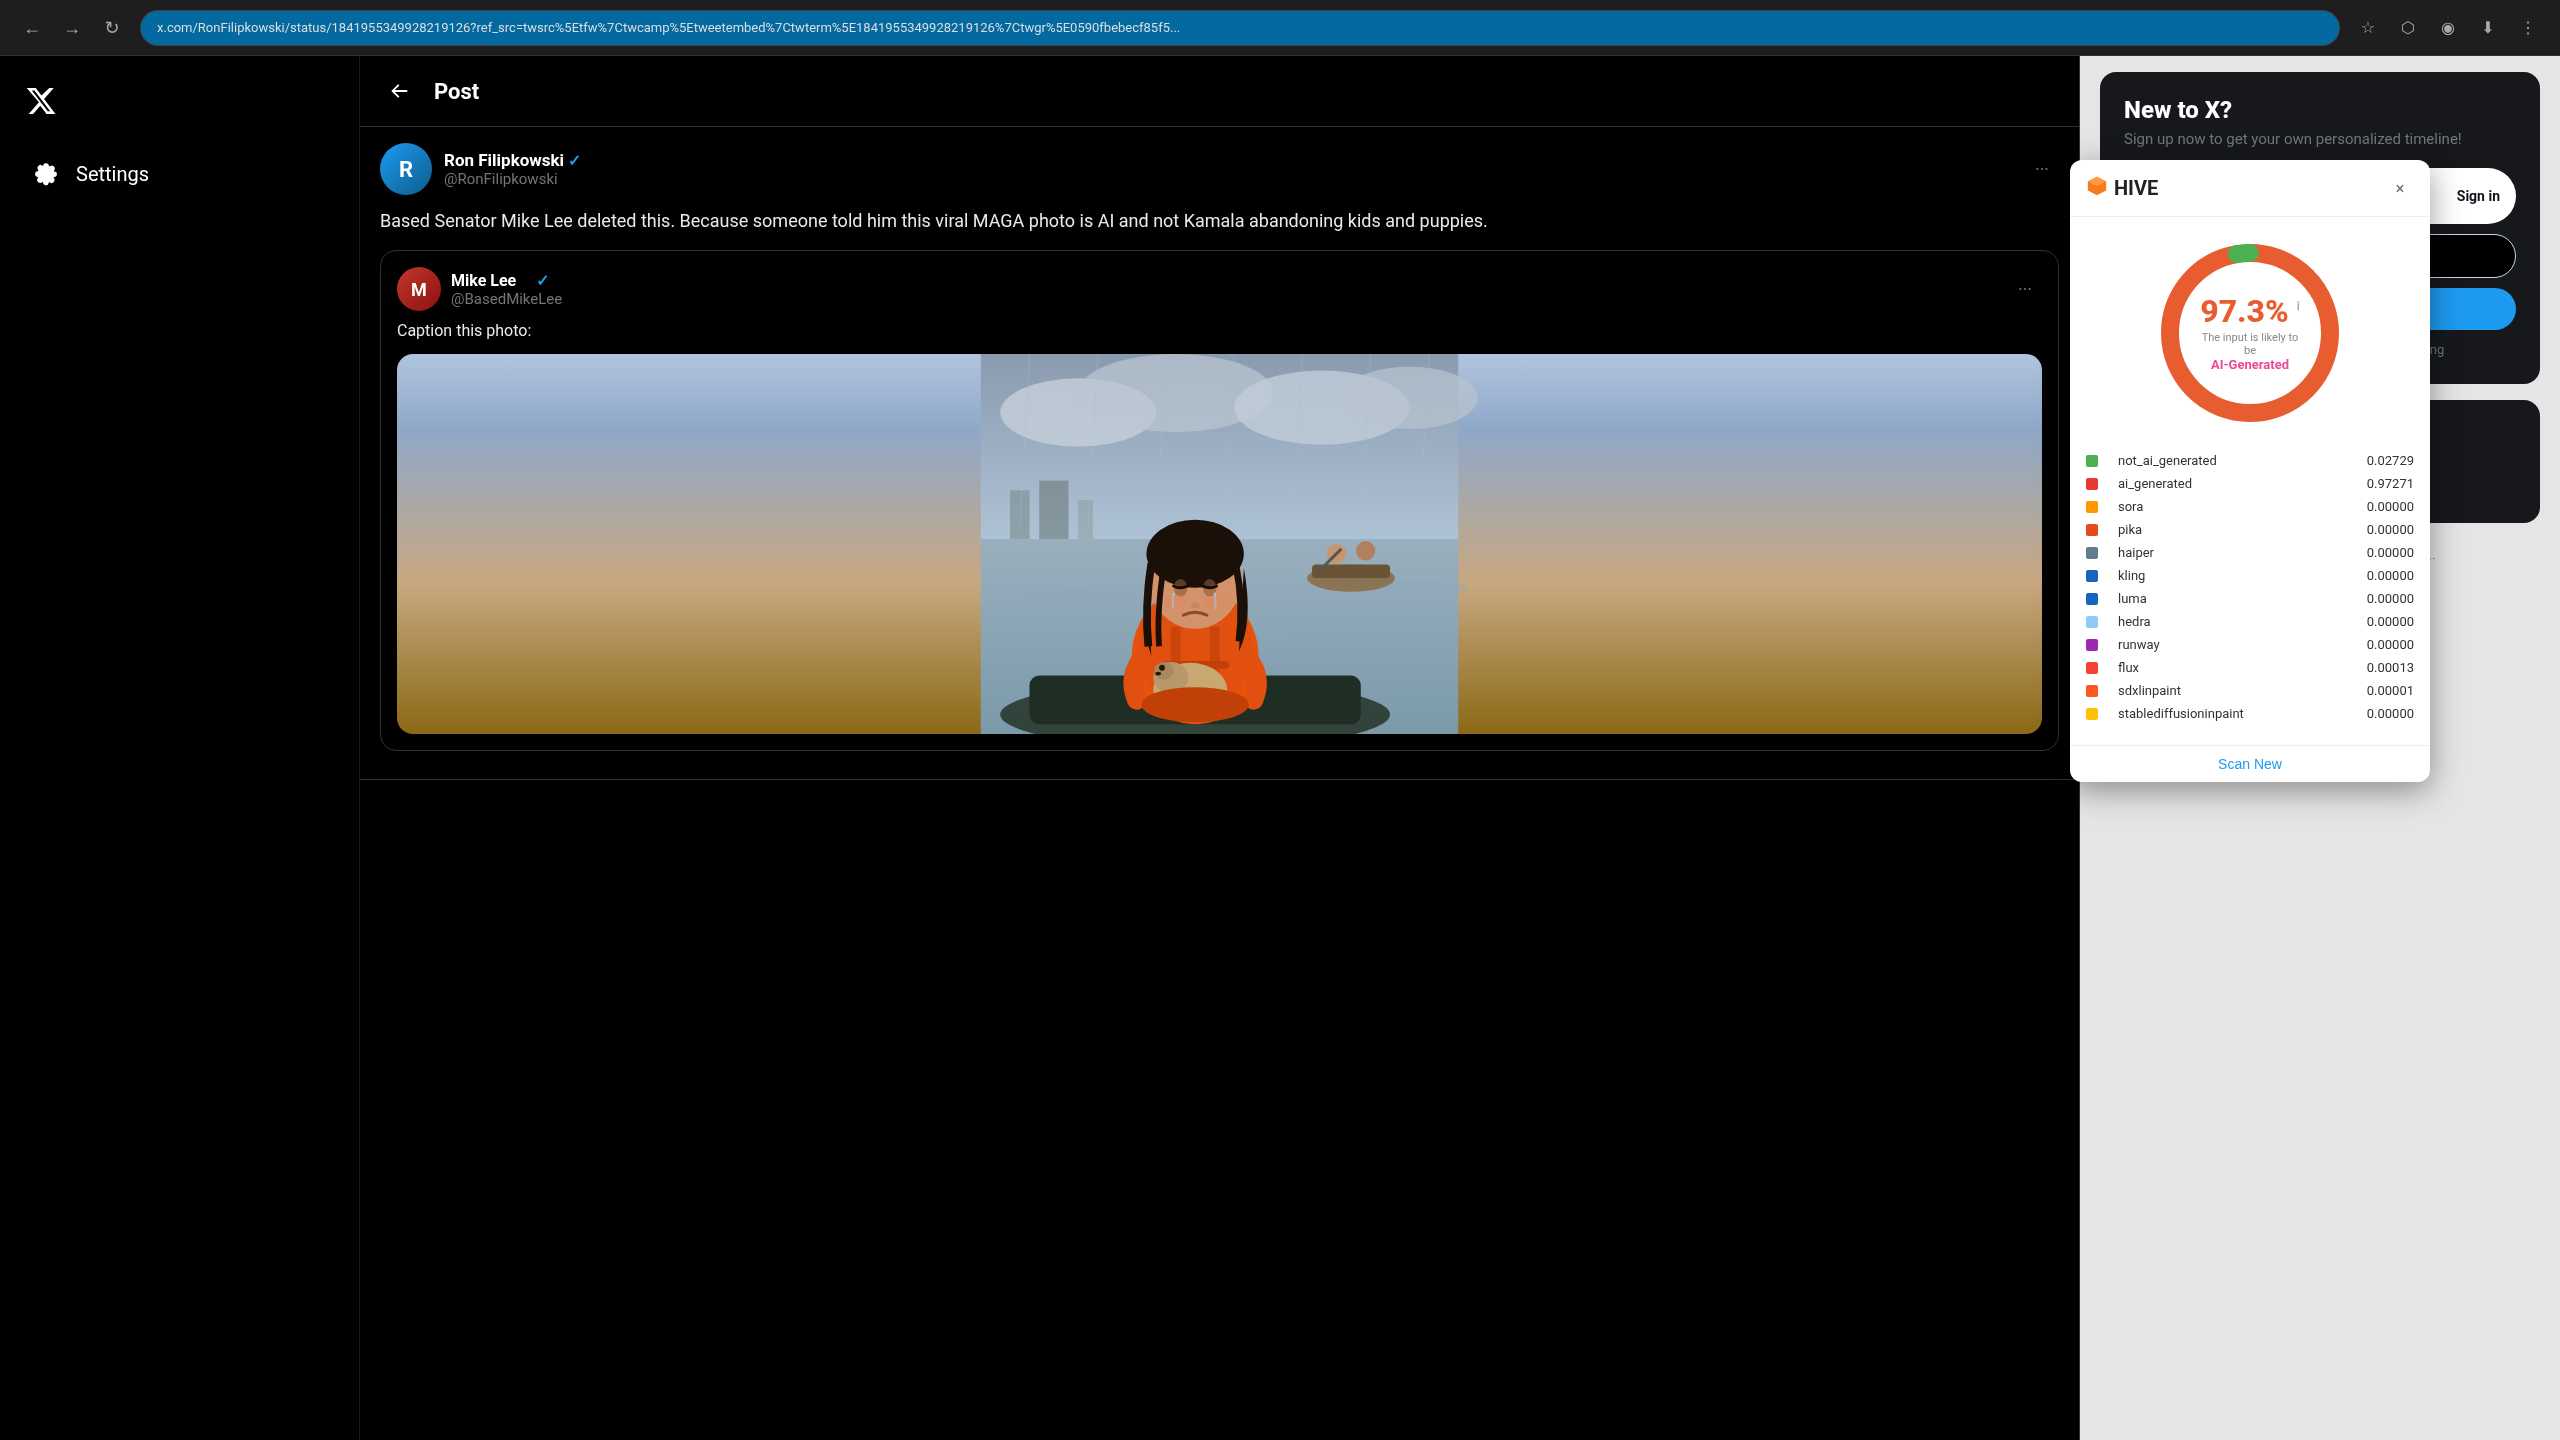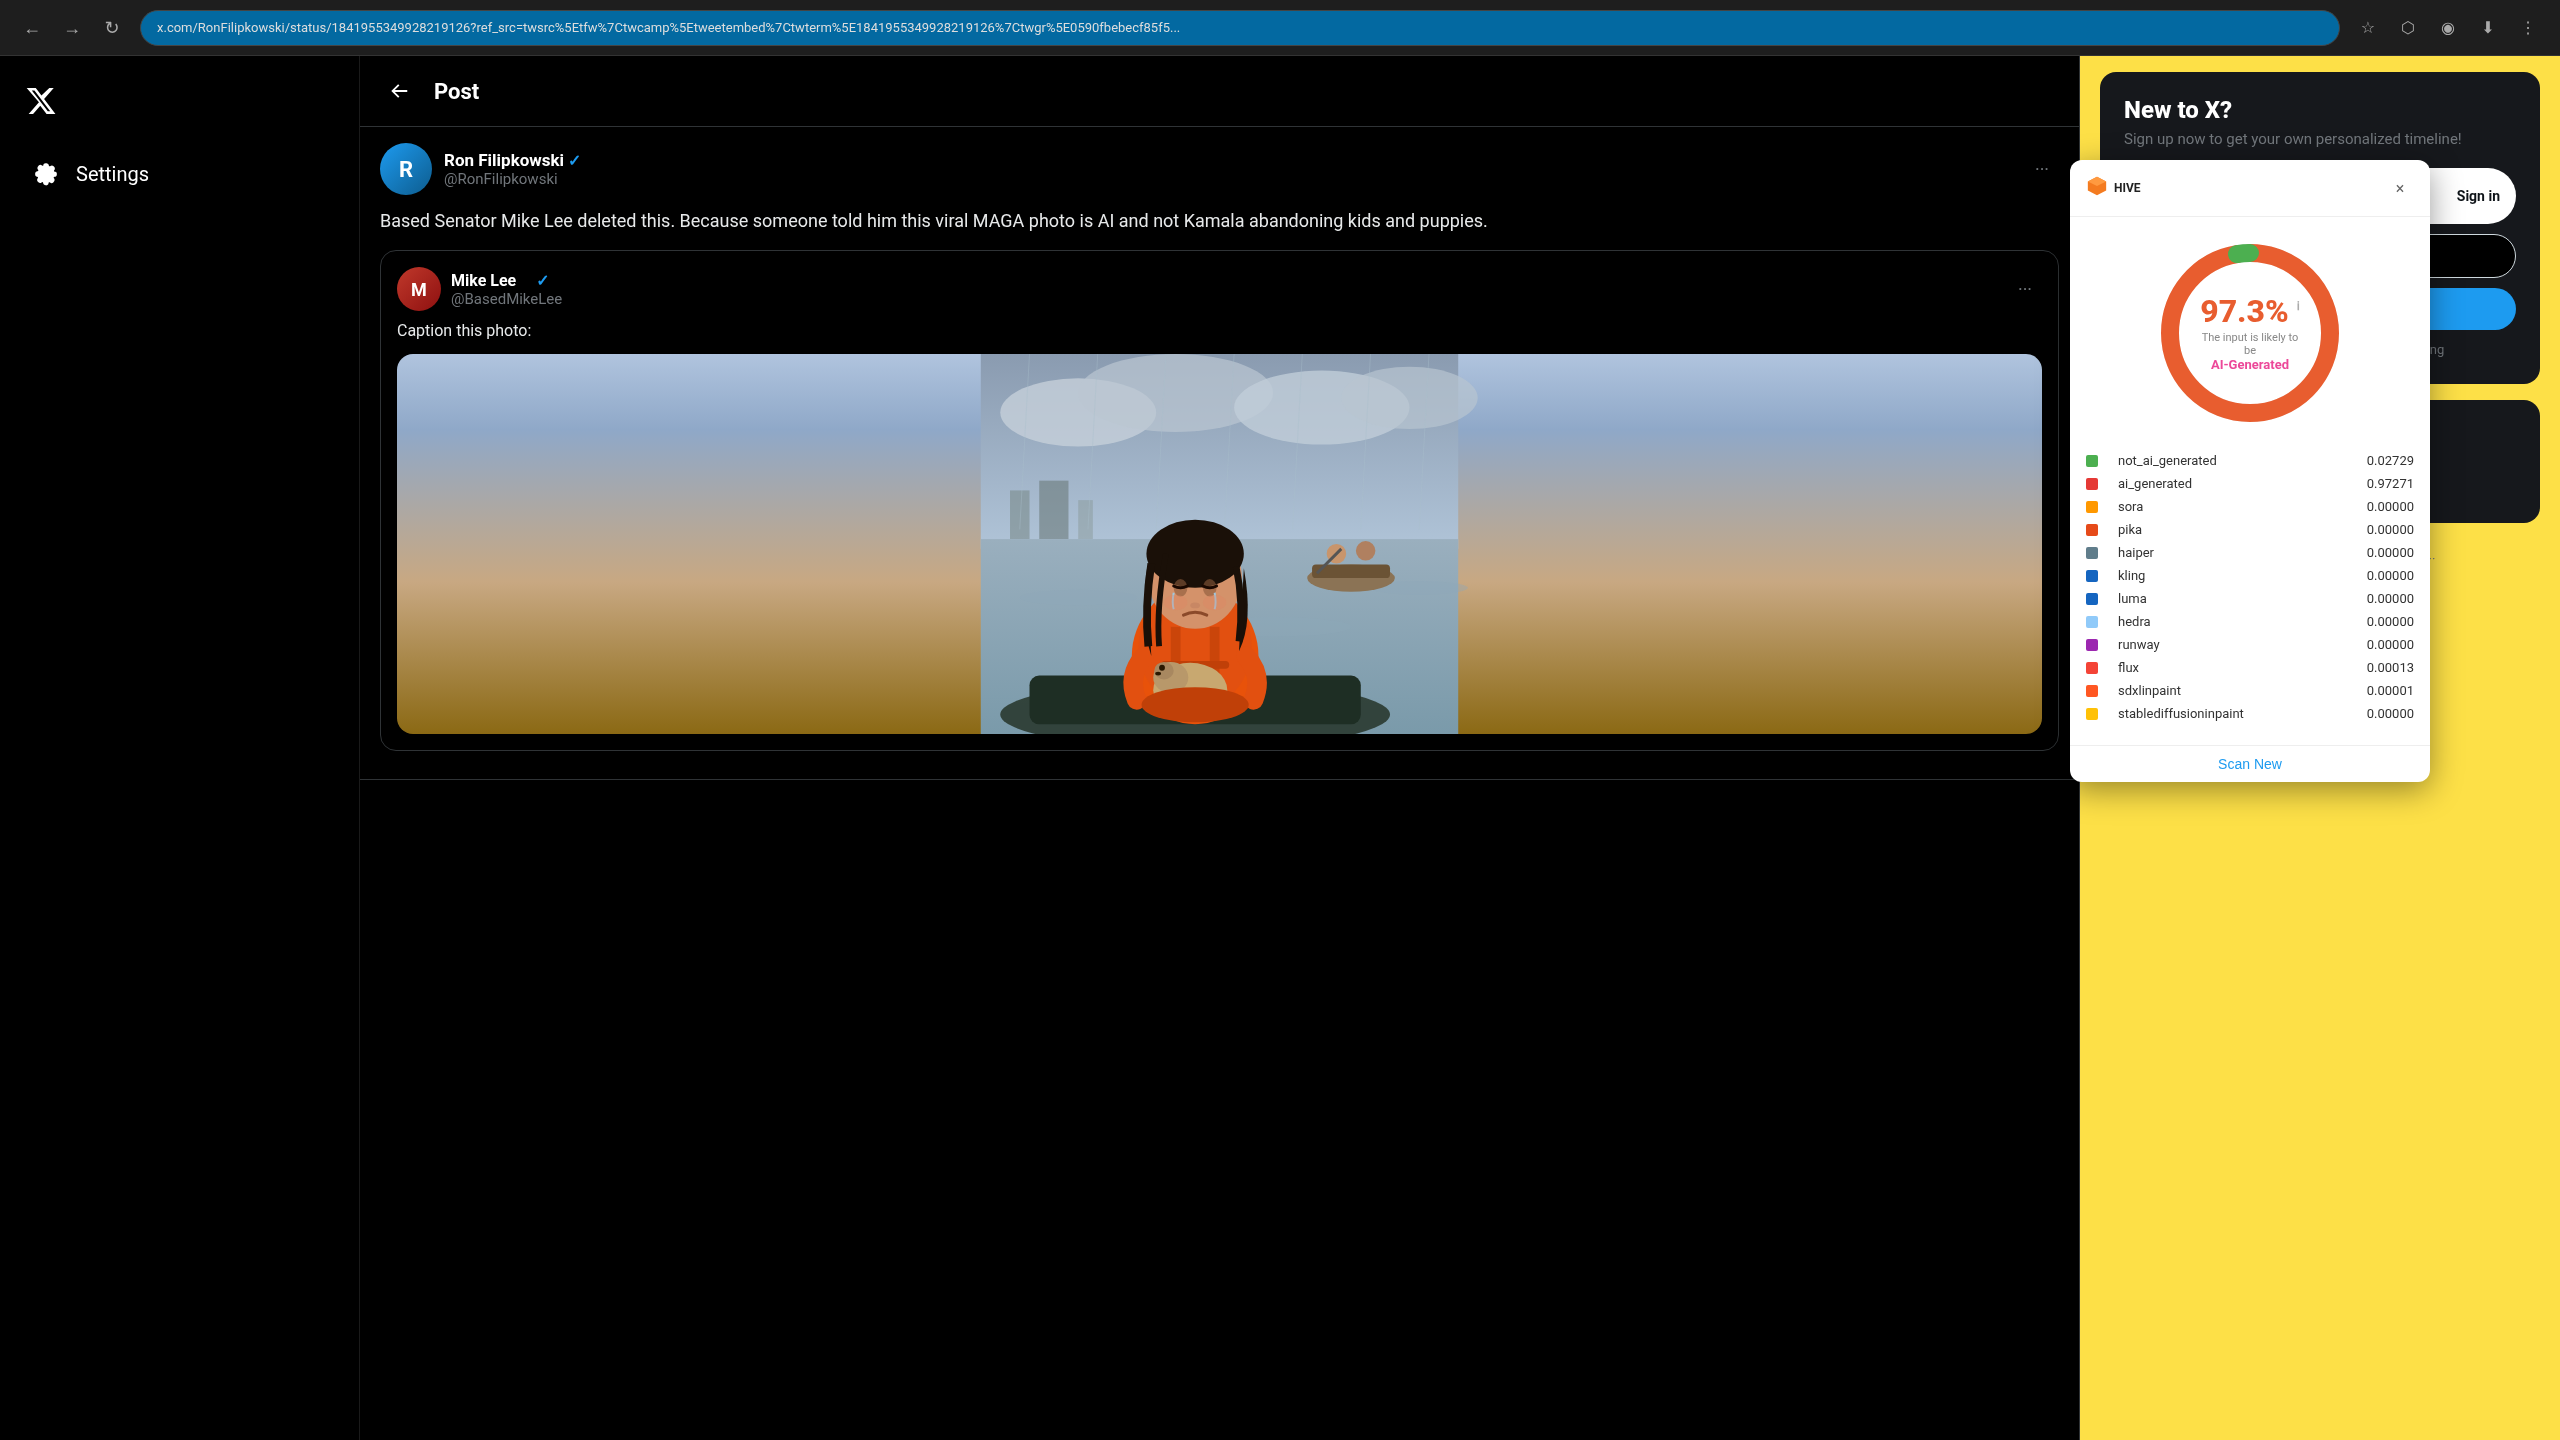--- a/index.html
+++ b/index.html
@@ -280,7 +280,7 @@
     
     .right-sidebar {
       width: 480px;
-      background: #fde047;
+      background: #e5e5e5;
       padding: 16px 20px;
       flex-shrink: 0;
       overflow-y: auto;

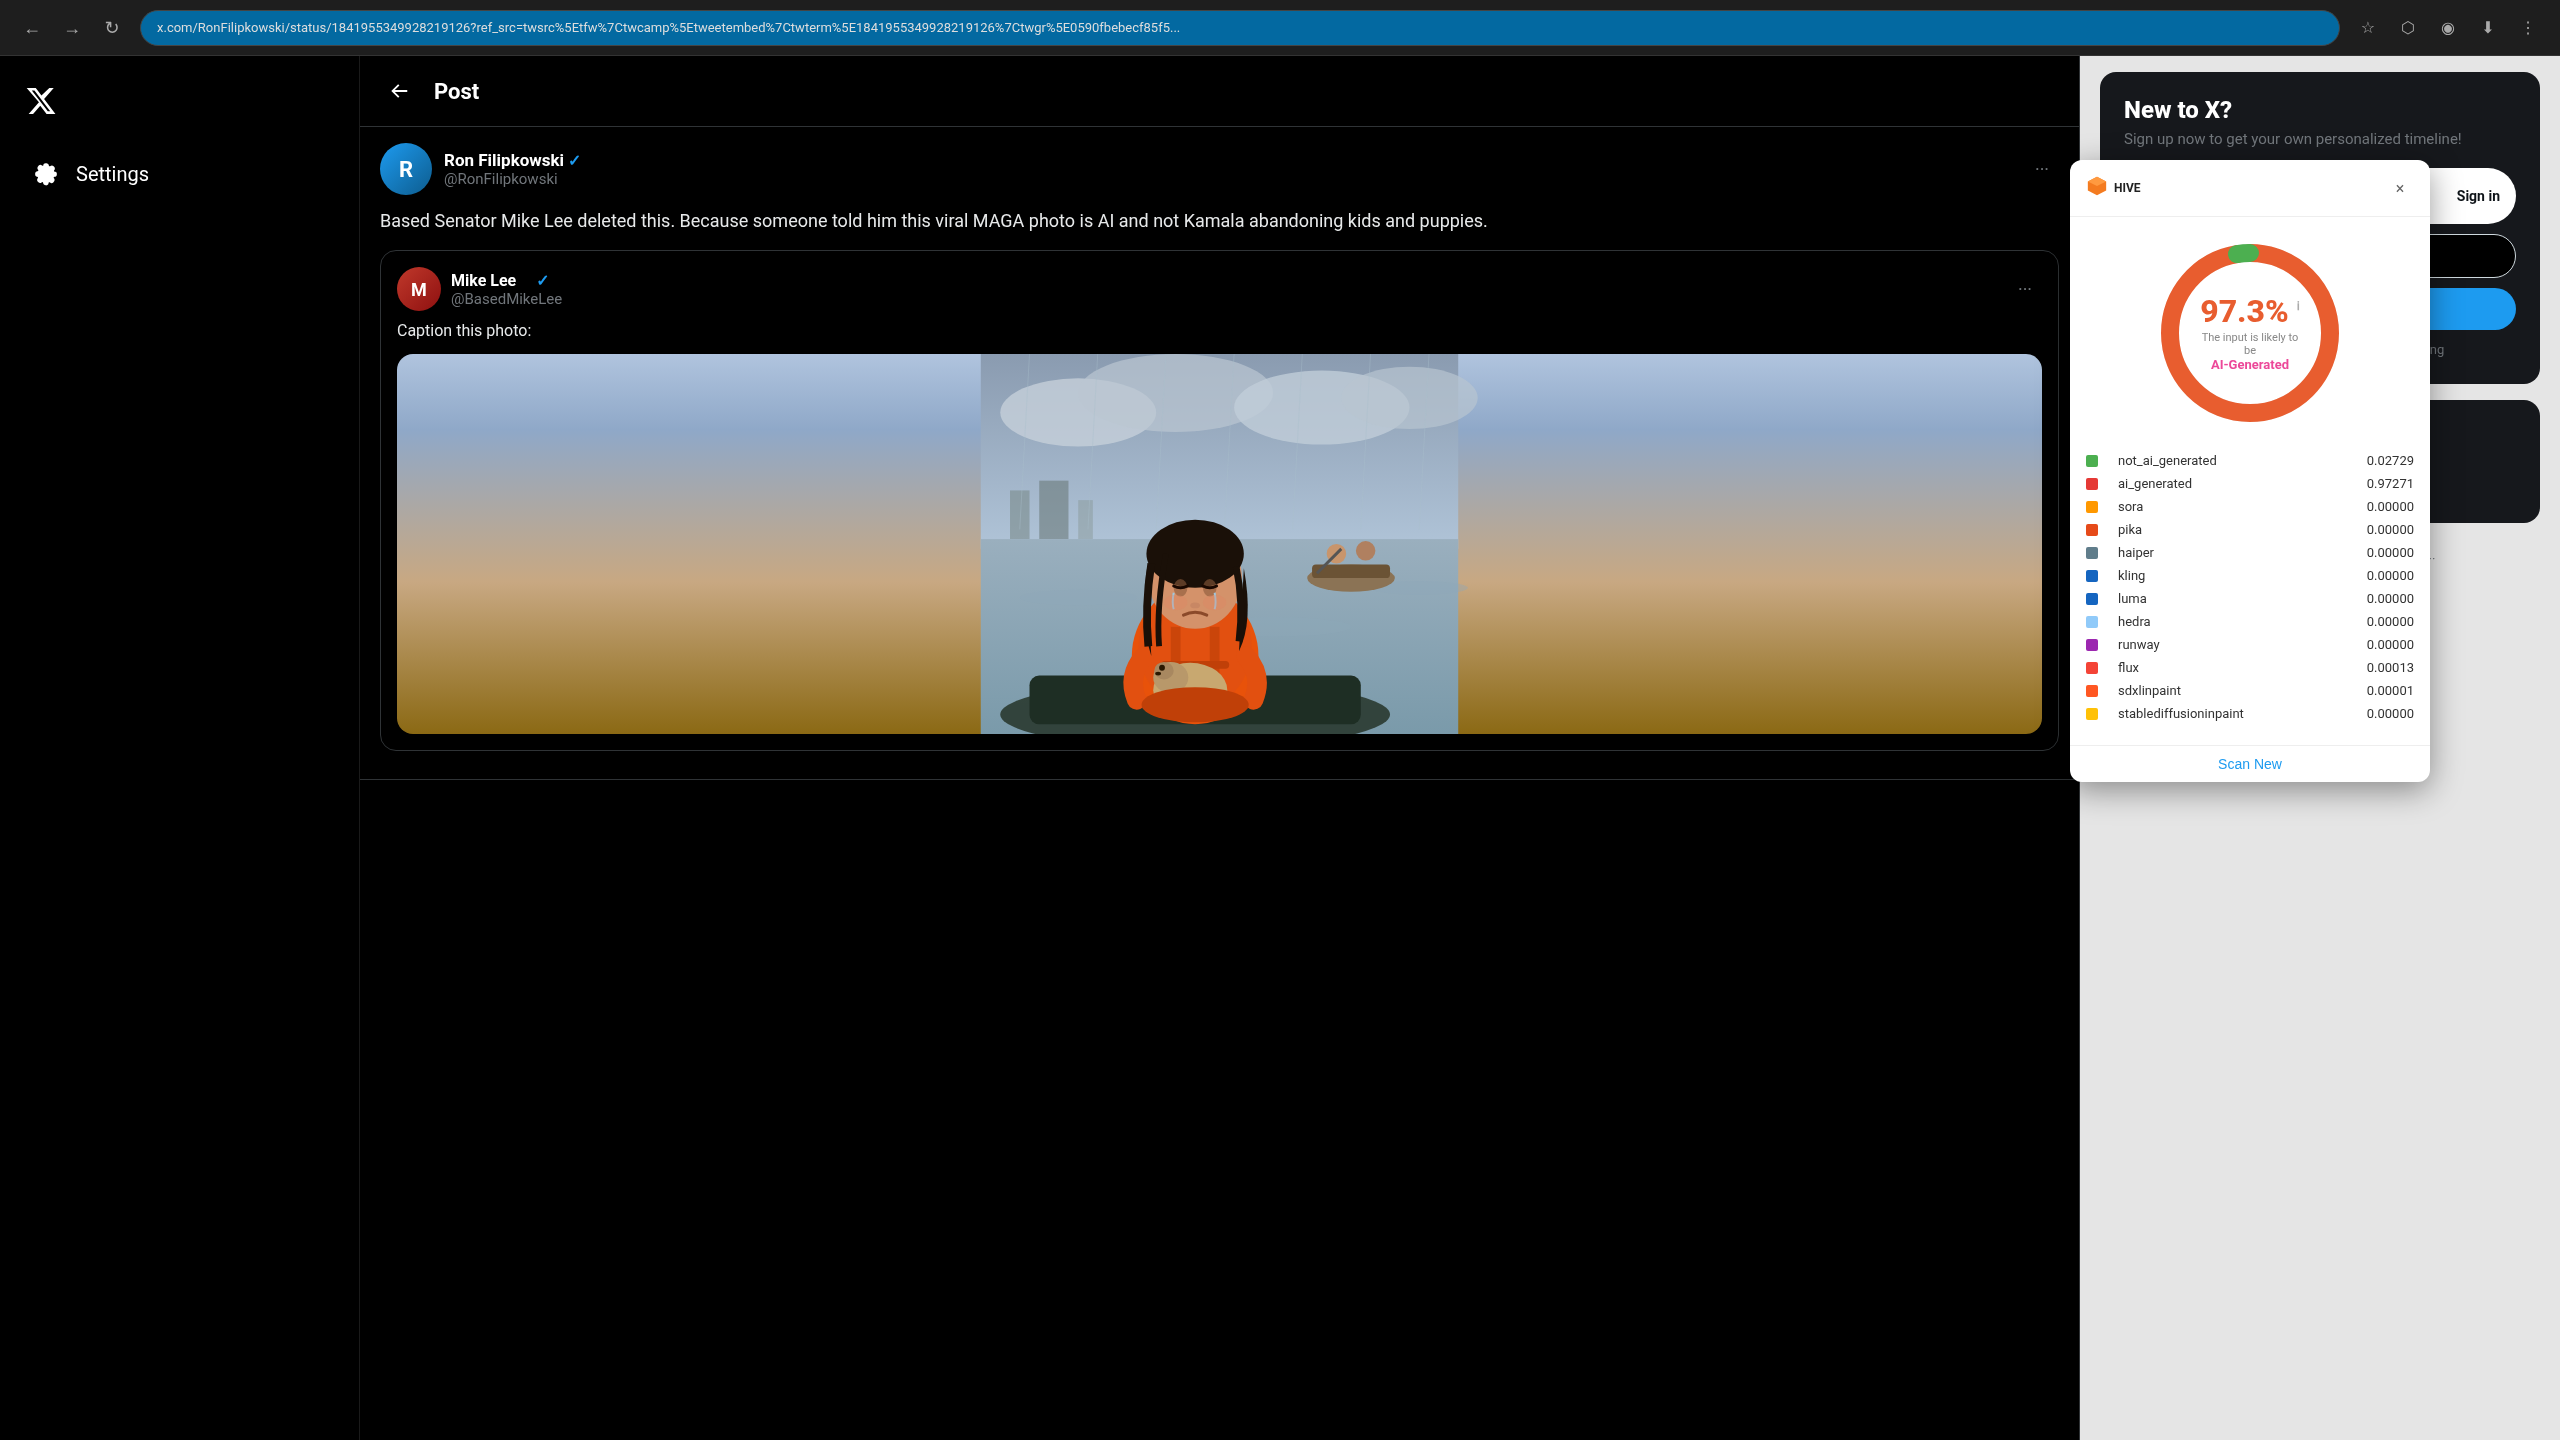--- a/index.html
+++ b/index.html
@@ -450,7 +450,7 @@
       display: flex;
       align-items: center;
       gap: 6px;
-      font-size: 12px;
+      font-size: 20px;
       font-weight: 700;
       color: #222;
     }

